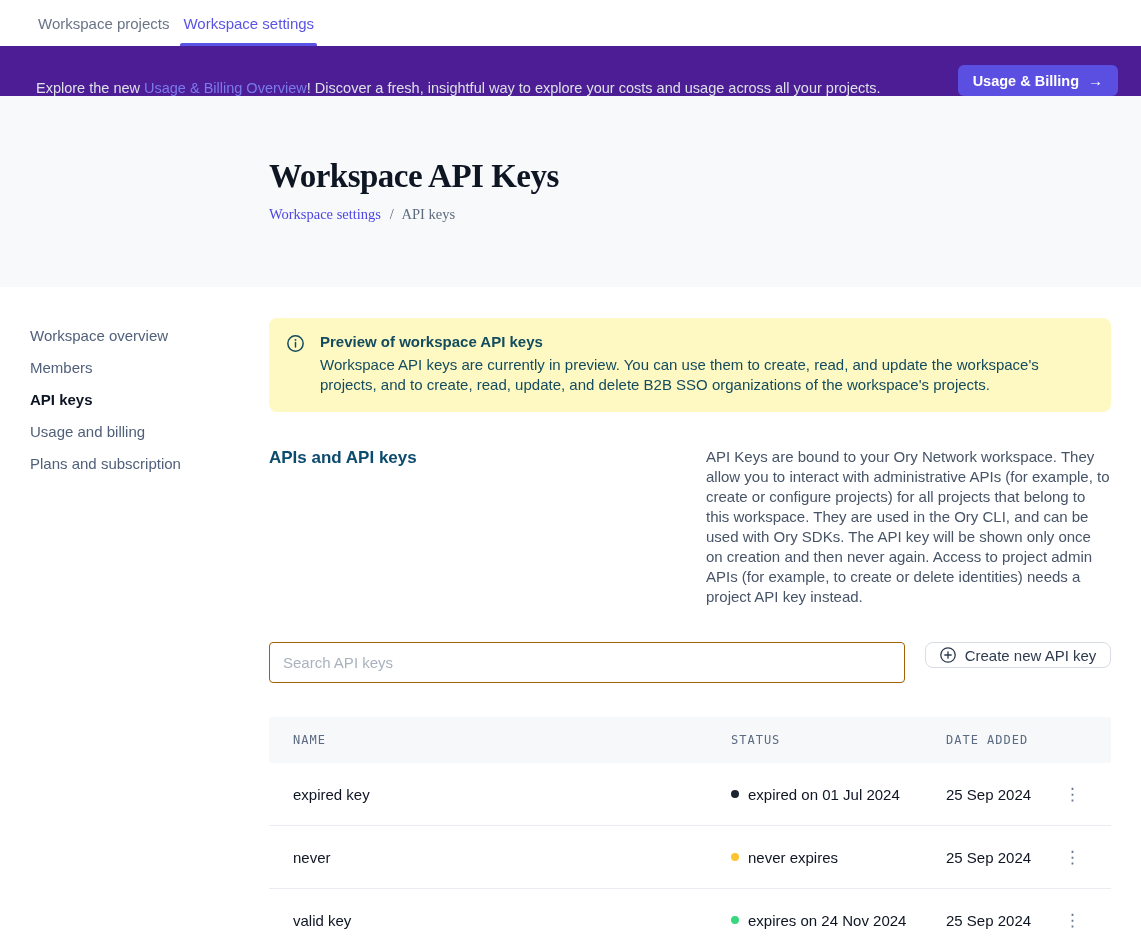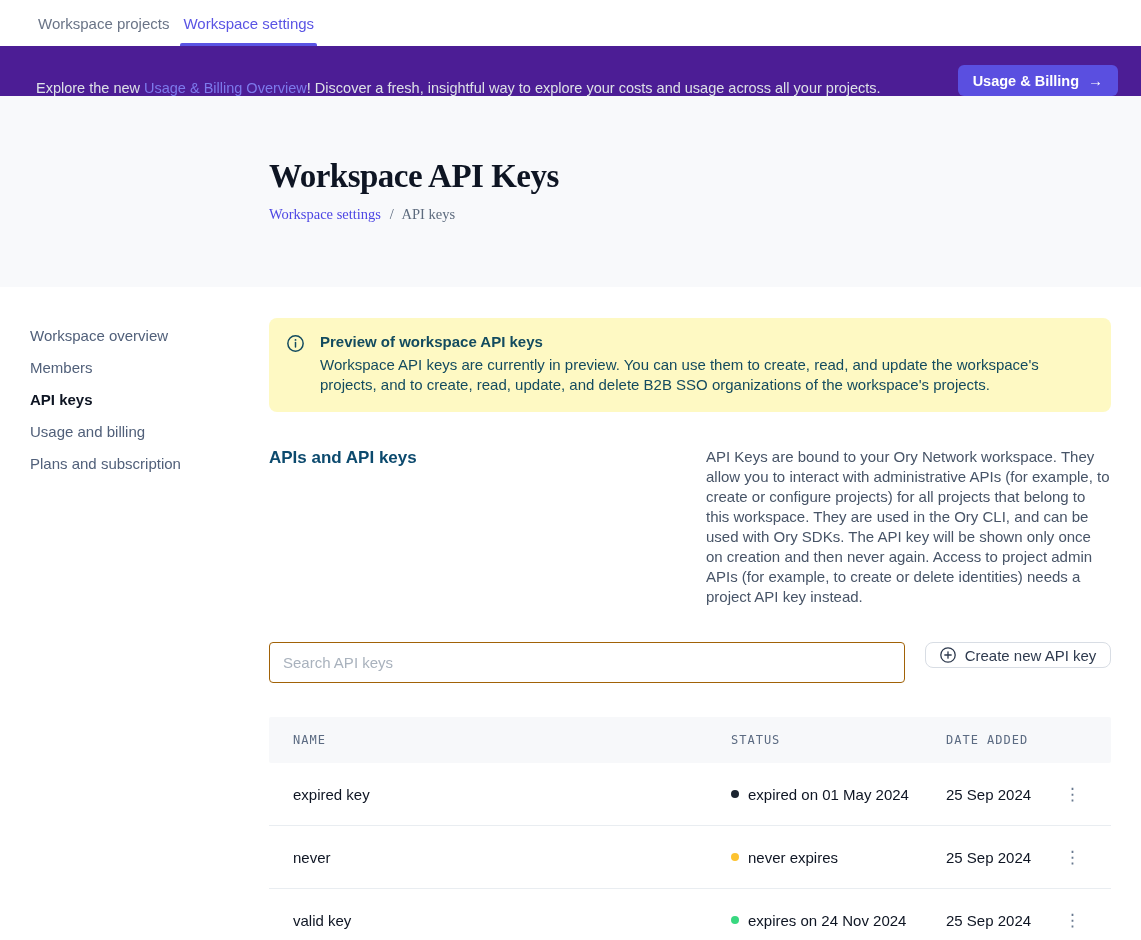--- a/index.html
+++ b/index.html
@@ -219,7 +219,7 @@
         <div class="cell name">expired key</div>
         <div class="cell status">
           <span class="dot" style="background: rgb(27, 36, 48);"></span>
-          <span>expired on 01 May 2024</span>
+          <span>expired on 01 Jul 2024</span>
         </div>
         <div class="cell date">25 Sep 2024</div>
         <button class="kebab">⋮</button>

